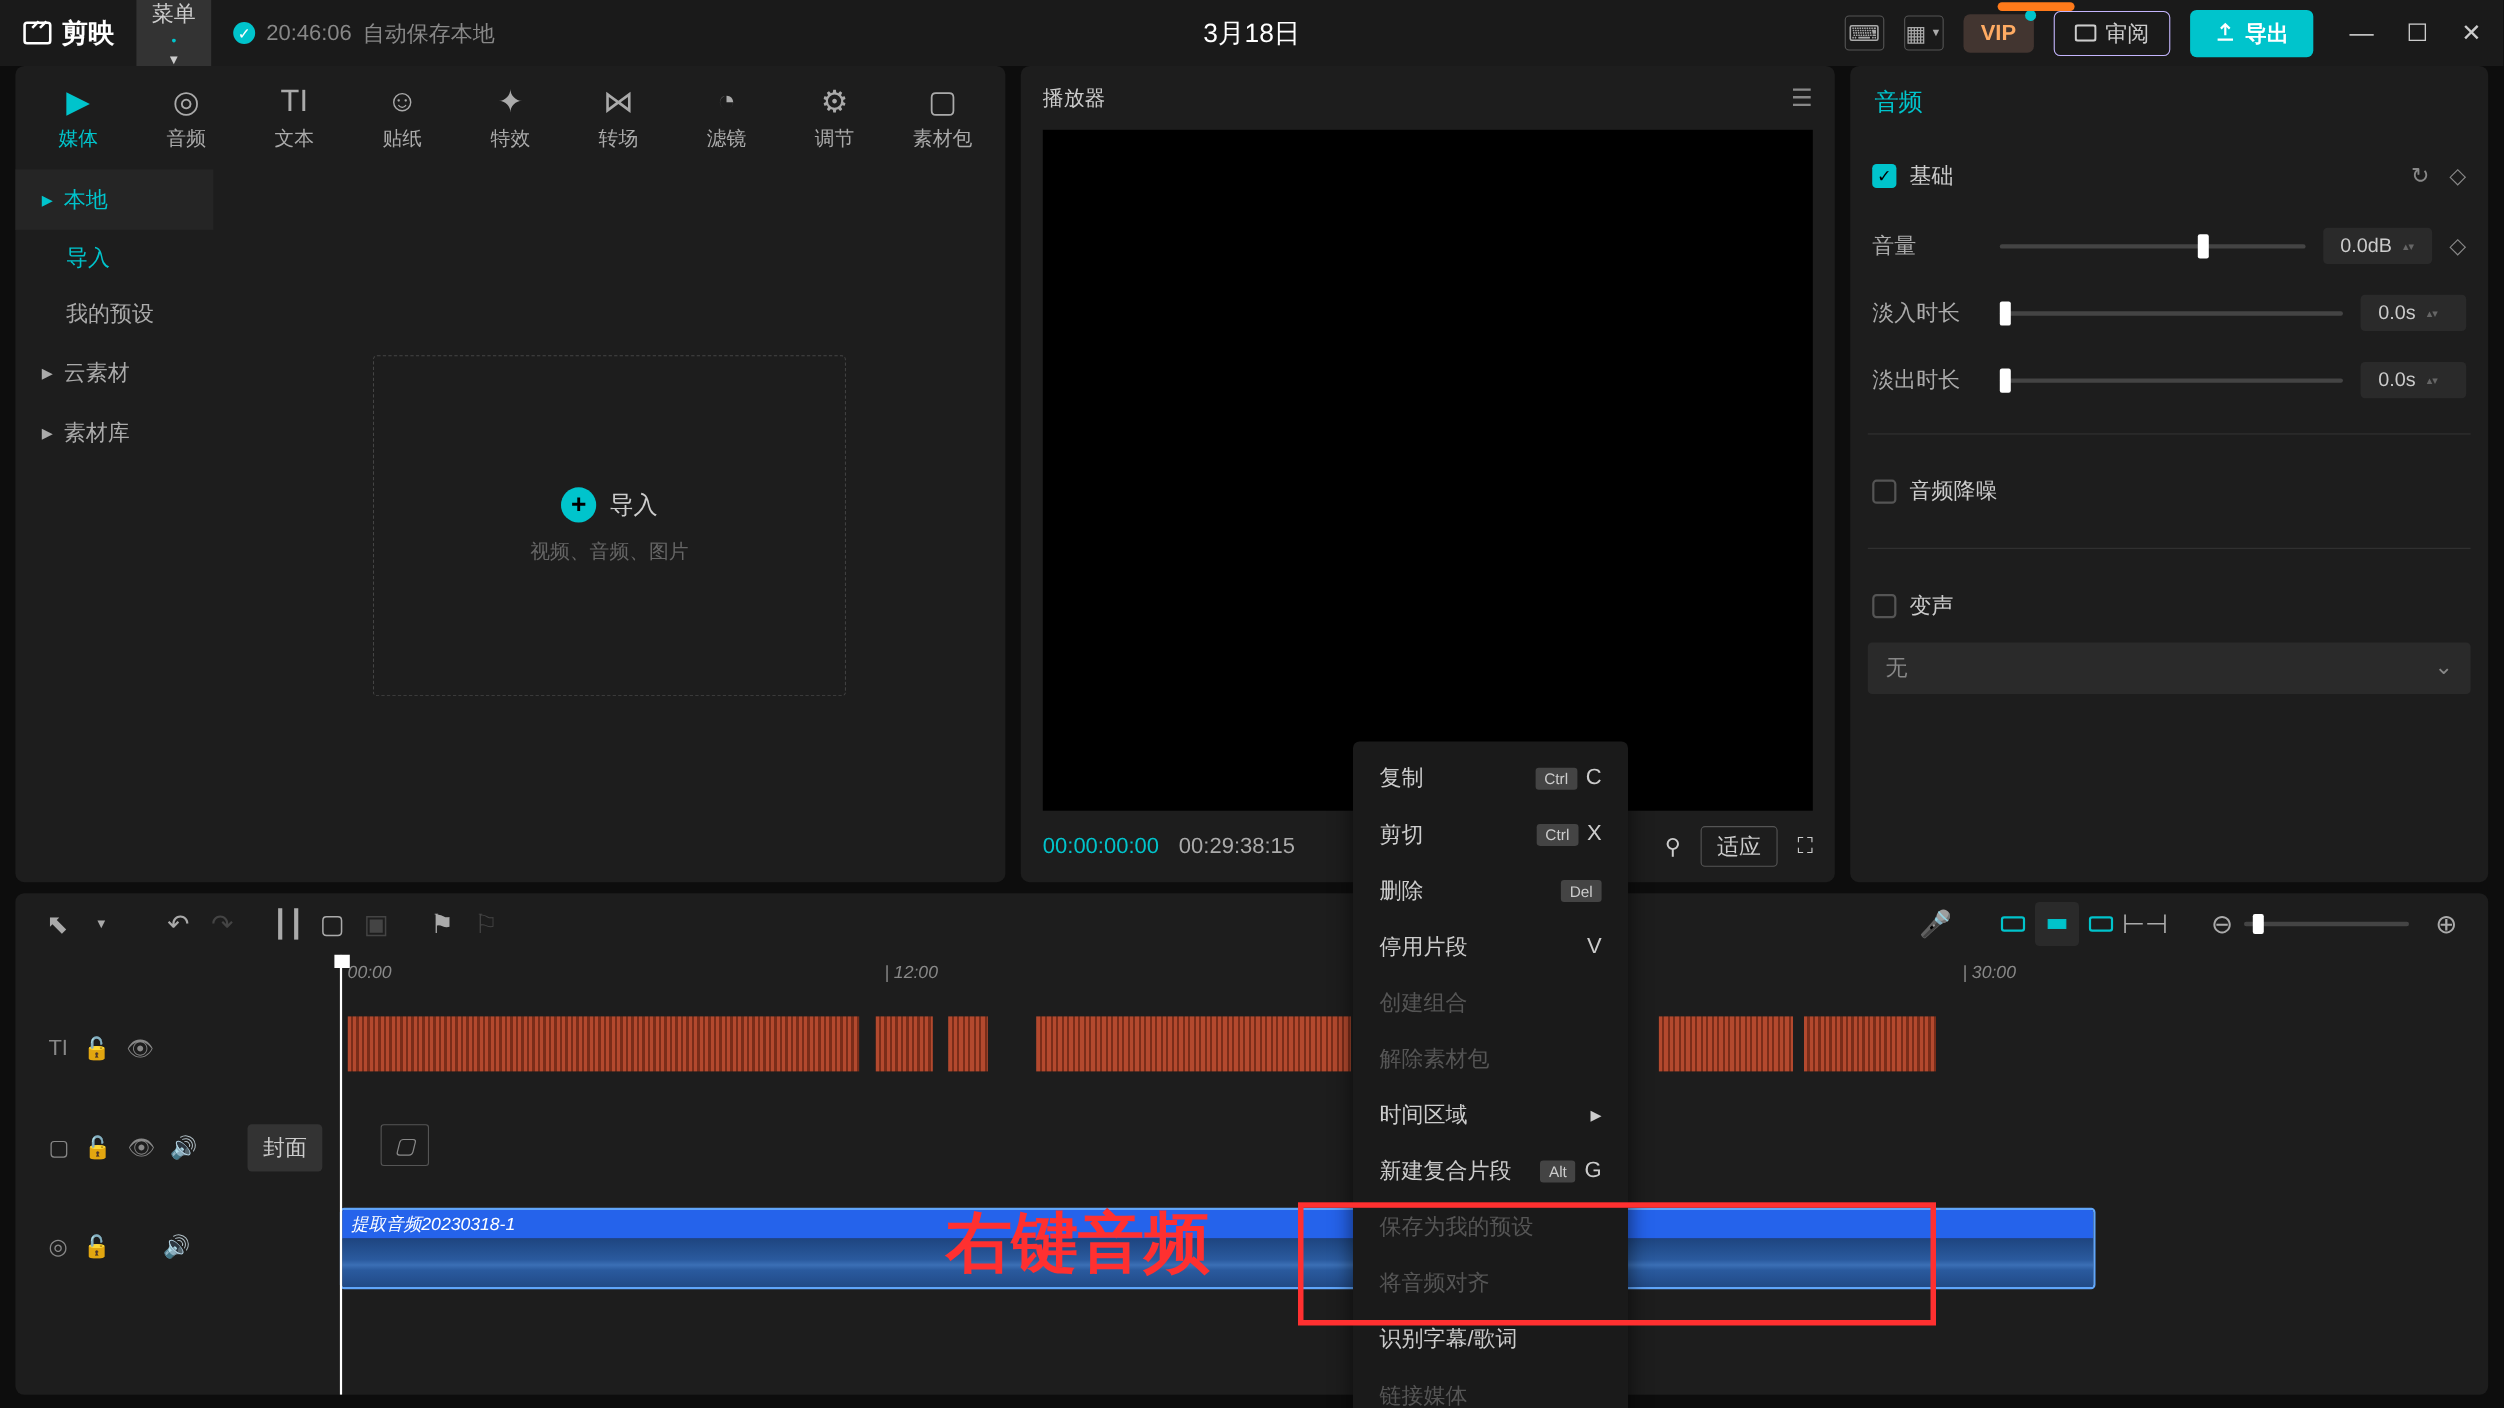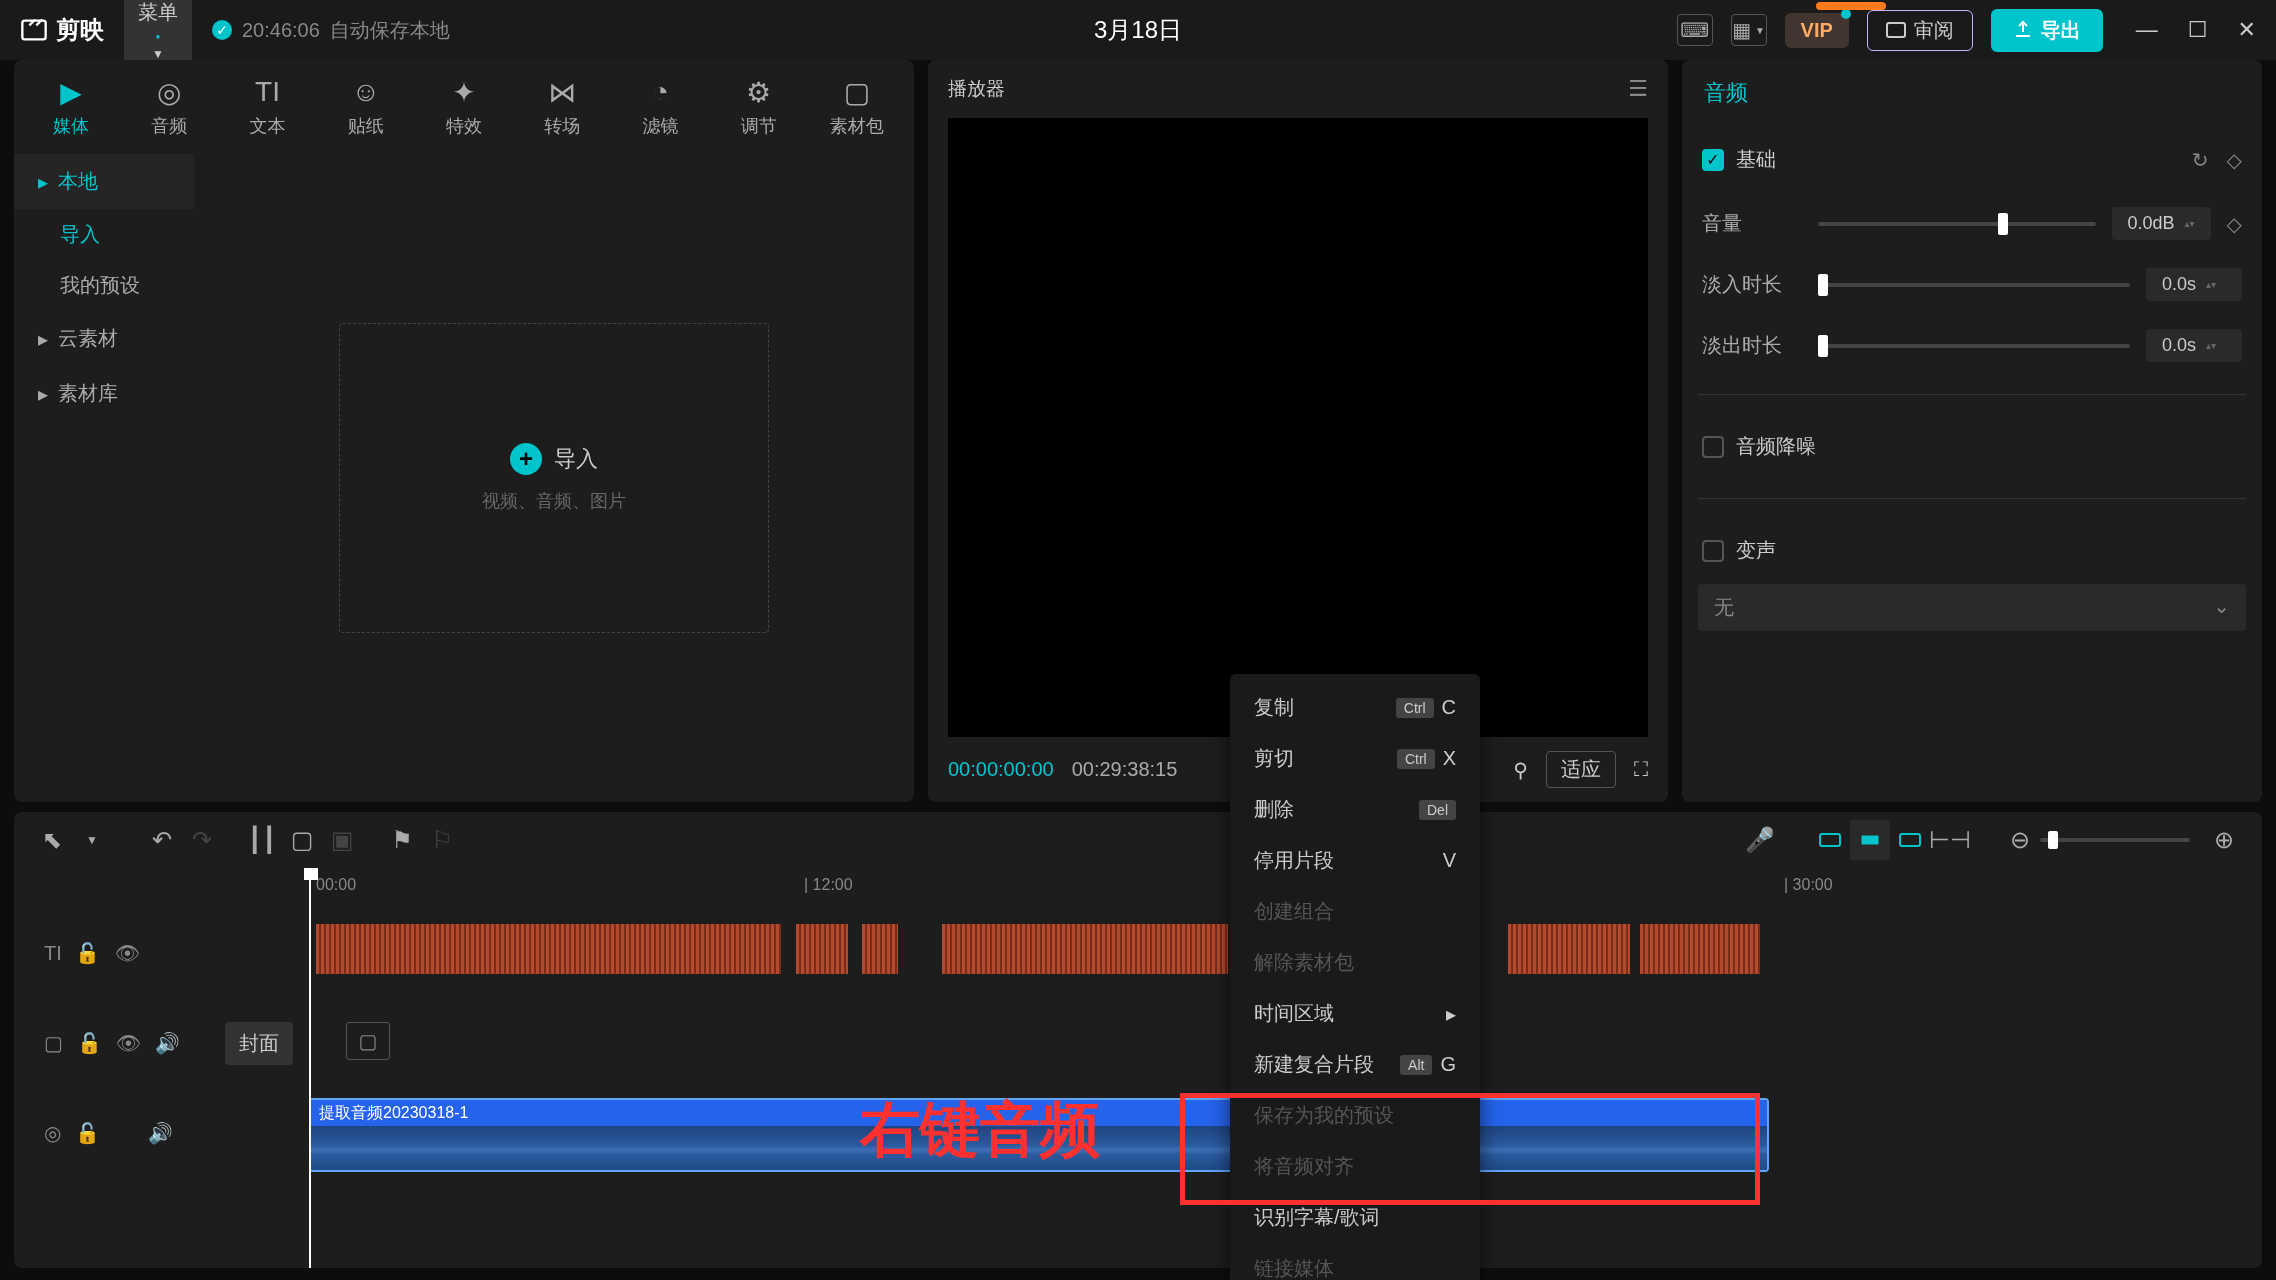--- a/index.html
+++ b/index.html
@@ -100,7 +100,7 @@
     .track-labels { width: 200px; }
     .track-row { height: 90px; display: flex; align-items: center; padding: 0 30px; gap: 14px; color: #888; }
     .track-ruler-row { height: 40px; }
-    .track-content { flex: 1; position: relative; overflow: hidden; }
+    .track-content { flex: 1; position: relative; overflow: hidden; font-style: italic; }
     .ruler { height: 40px; position: relative; color: #888; font-size: 16px; }
     .ruler-mark { position: absolute; top: 8px; }
     .playhead { position: absolute; left: 5px; top: 0; width: 2px; height: 100%; background: #fff; z-index: 5; }

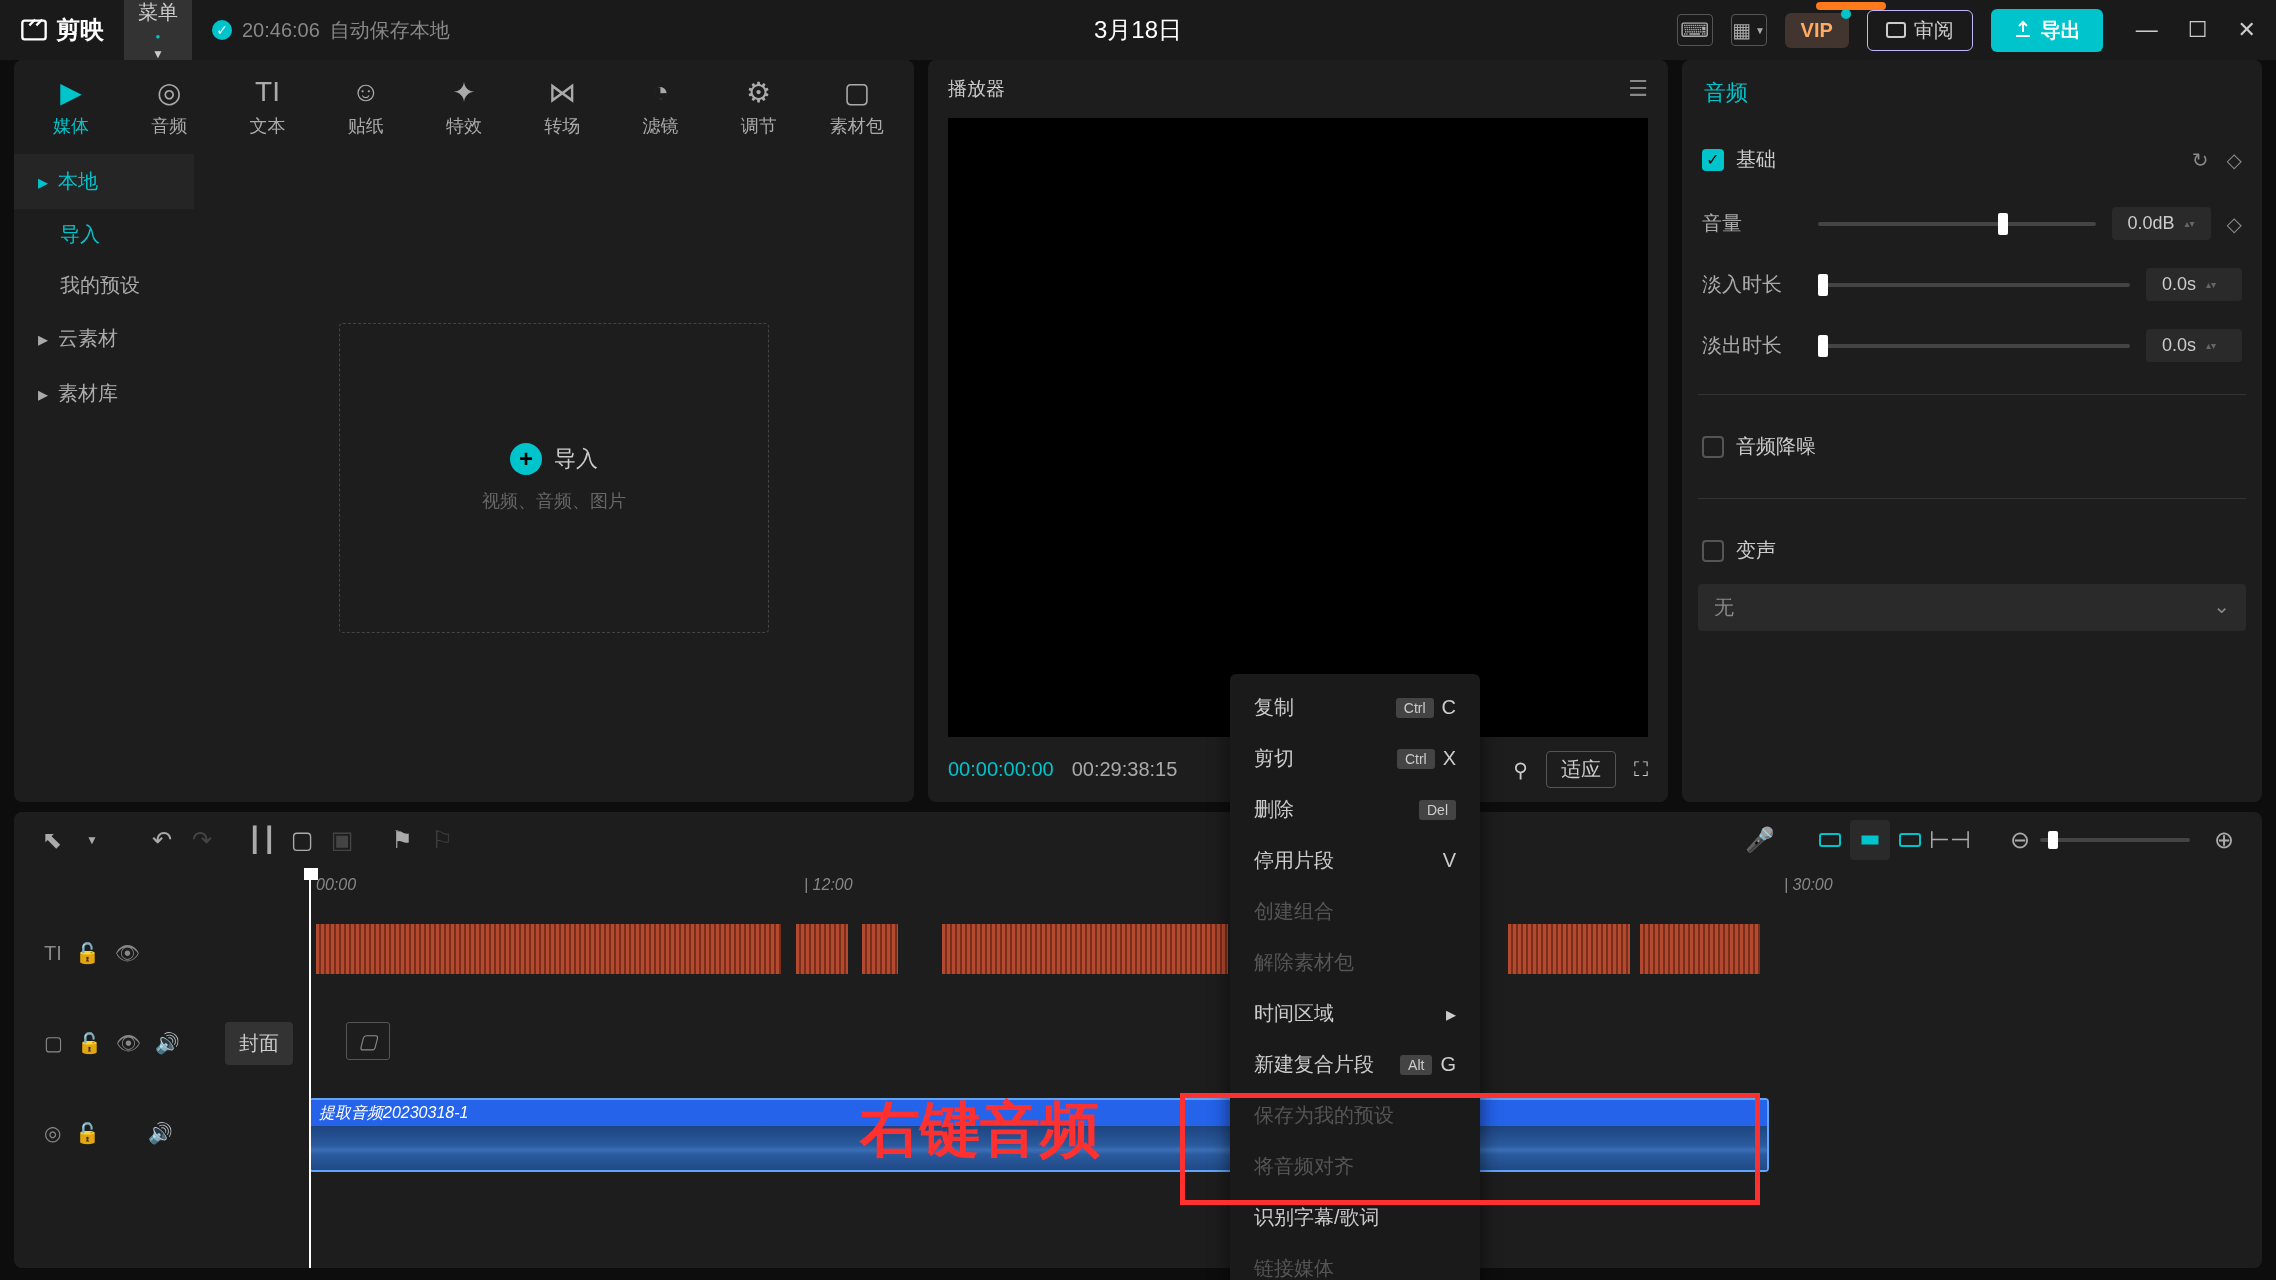--- a/index.html
+++ b/index.html
@@ -115,7 +115,7 @@
     .text-seg6 { width: 120px; left: 1336px; }
     .cover-badge { background: #333; border-radius: 4px; padding: 8px 14px; color: #ccc; font-size: 20px; }
     .main-track-btn { position: absolute; left: 42px; top: 24px; width: 44px; height: 38px; border: 1px solid #555; border-radius: 3px; display: flex; align-items: center; justify-content: center; color: #888; }
-    .audio-clip { position: absolute; left: 5px; top: 10px; height: 74px; width: 1460px; border: 2px solid #60a5fa; border-radius: 4px; overflow: hidden; }
+    .audio-clip { position: absolute; left: 5px; top: 10px; height: 74px; width: 1596px; border: 2px solid #60a5fa; border-radius: 4px; overflow: hidden; }
     .audio-header { background: #2563eb; height: 26px; display: flex; align-items: center; padding: 0 8px; font-size: 16px; color: #fff; }
     .audio-wave { height: 48px; background: linear-gradient(180deg, #1e4580 0%, #2a5a9e 40%, #3b6fb5 50%, #2a5a9e 60%, #1e4580 100%); }
 

